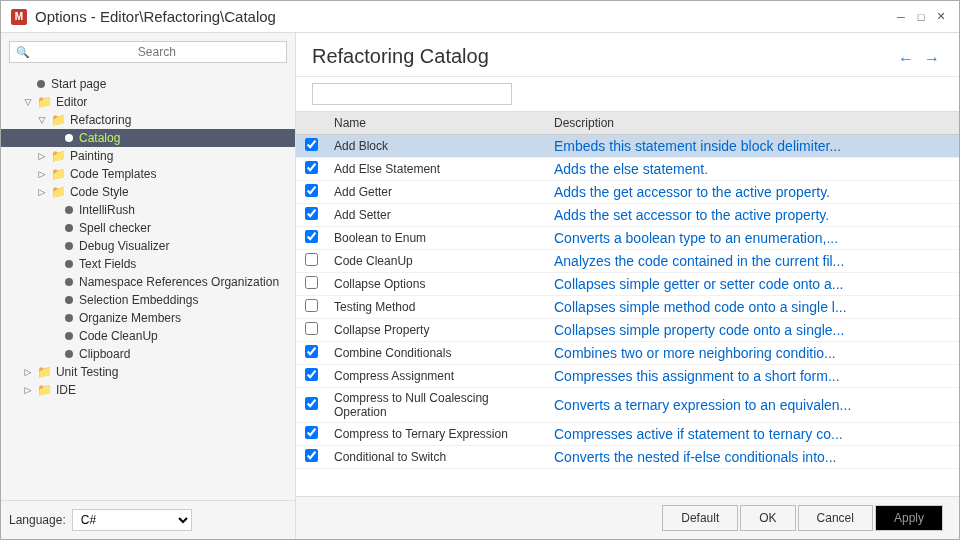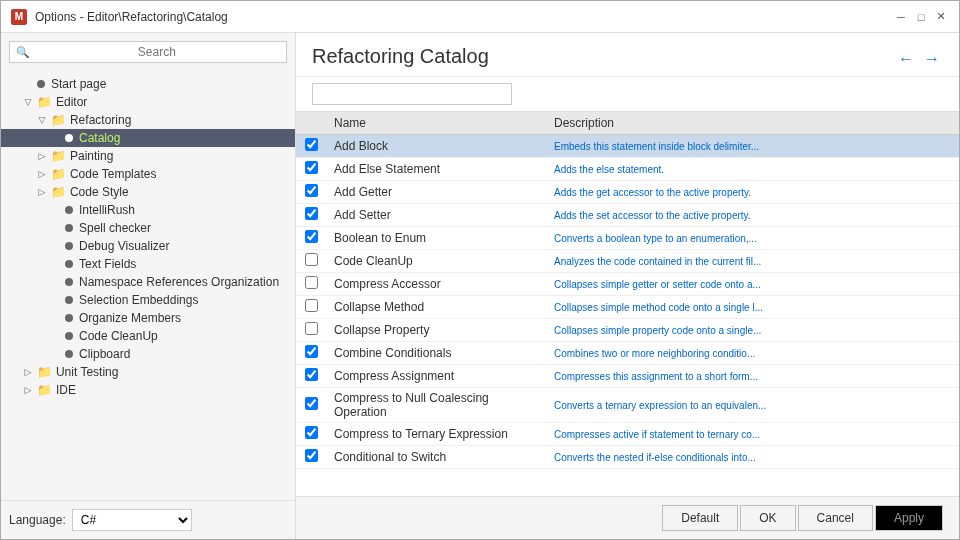--- a/index.html
+++ b/index.html
@@ -46,7 +46,7 @@
       font-weight: bold;
     }
     .title-text {
-      font-size: 12px;
+      font-size: 15px;
       color: #333;
     }
     .title-bar-controls {

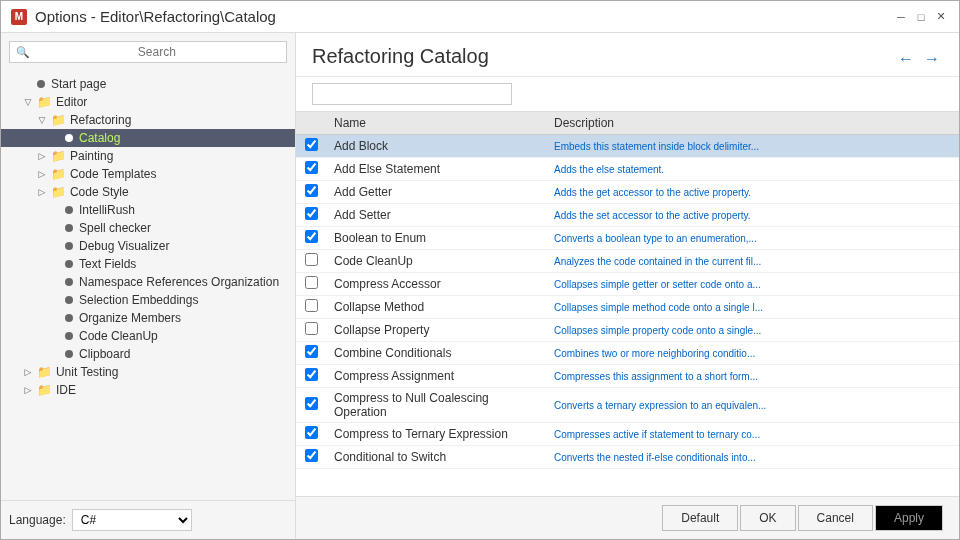--- a/index.html
+++ b/index.html
@@ -248,7 +248,7 @@
     }
     tbody td.desc-cell {
       color: #0066cc;
-      font-size: 10px;
+      font-size: 14px;
     }
     .cb-cell {
       text-align: center;

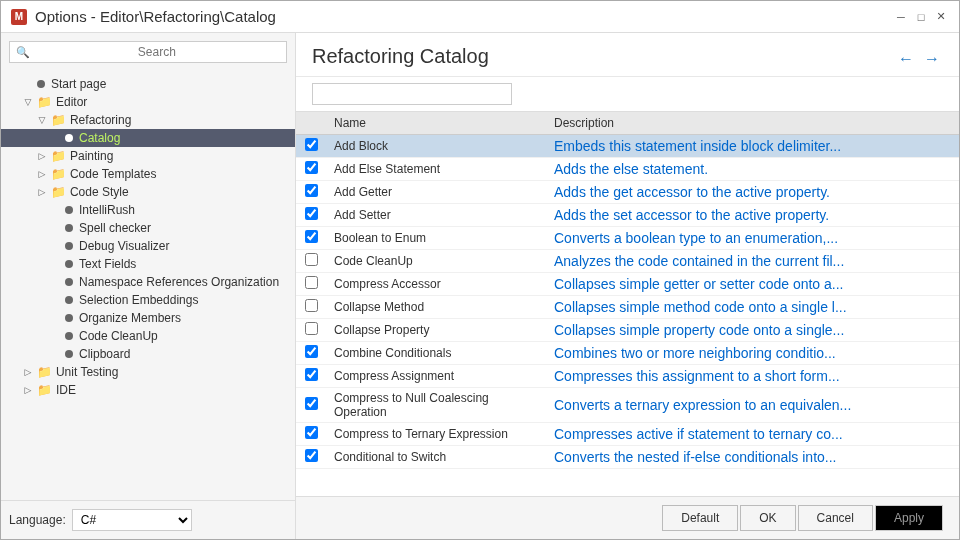--- a/index.html
+++ b/index.html
@@ -484,7 +484,7 @@
               </tr>
               <tr>
                 <td class="cb-cell"><input type="checkbox" style=""></td>
-                <td>Compress Accessor</td>
+                <td>Collapse Options</td>
                 <td class="desc-cell">Collapses simple getter or setter code onto a...</td>
               </tr>
               <tr>

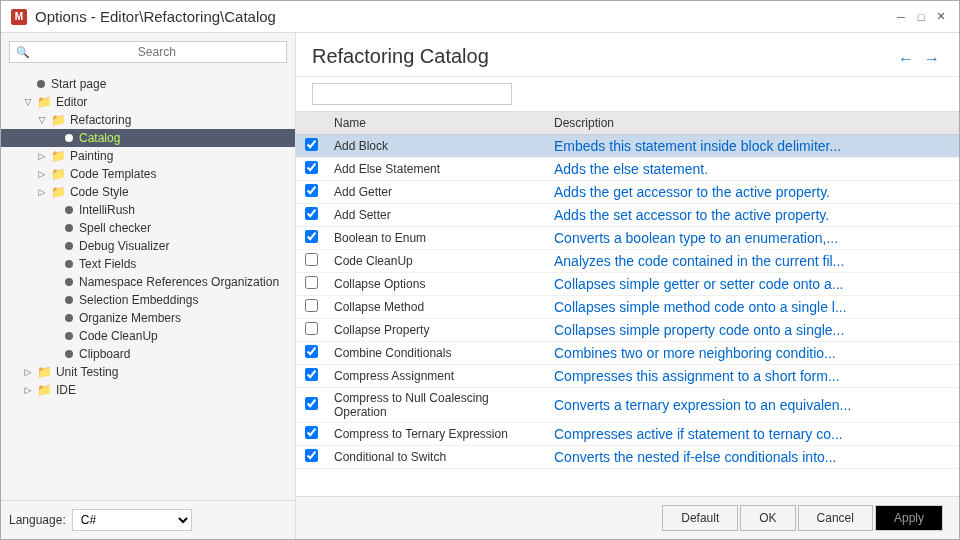--- a/index.html
+++ b/index.html
@@ -489,7 +489,7 @@
               </tr>
               <tr>
                 <td class="cb-cell"><input type="checkbox" style=""></td>
-                <td>Collapse Method</td>
+                <td>Testing Method</td>
                 <td class="desc-cell">Collapses simple method code onto a single l...</td>
               </tr>
               <tr>

